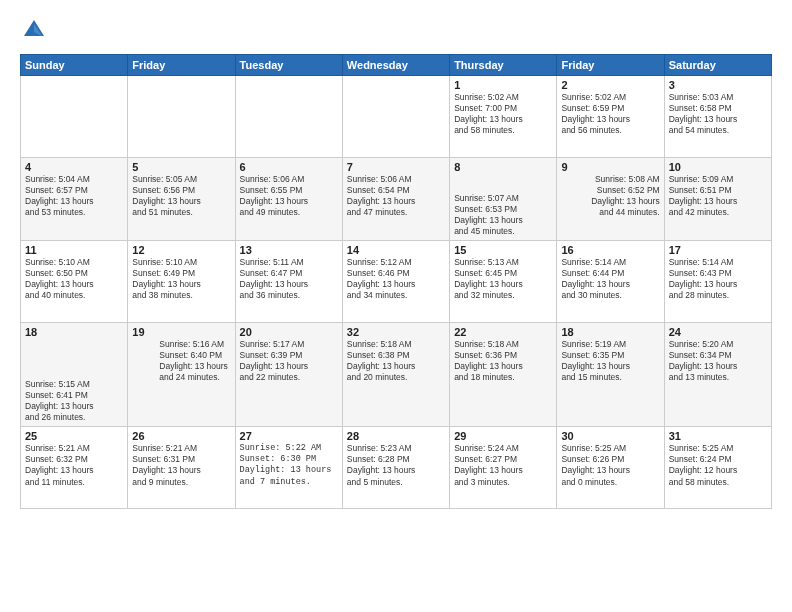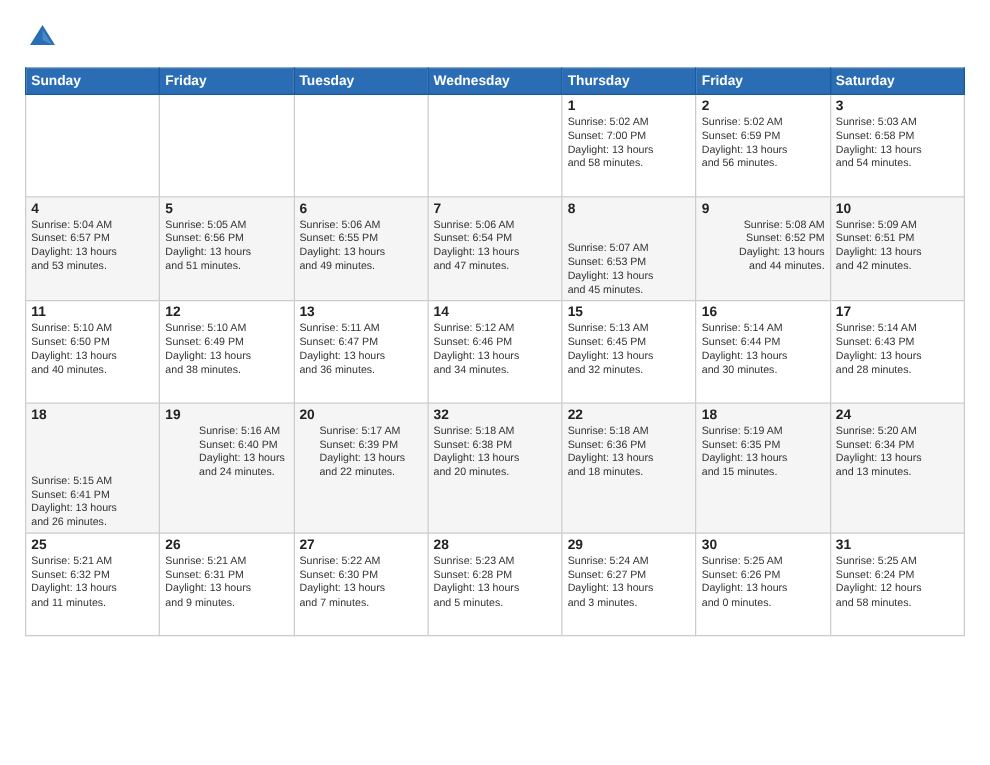--- a/index.html
+++ b/index.html
@@ -280,7 +280,7 @@
           </td>
           <td>
             <span class="day-number">20</span>
-            <div class="day-info" style="white-space: pre-line; margin-left: 16px;">Sunrise: 5:17 AM
+            <div class="day-info" style="white-space: pre-line;">Sunrise: 5:17 AM
 Sunset: 6:39 PM
 Daylight: 13 hours
 and 22 minutes.</div>

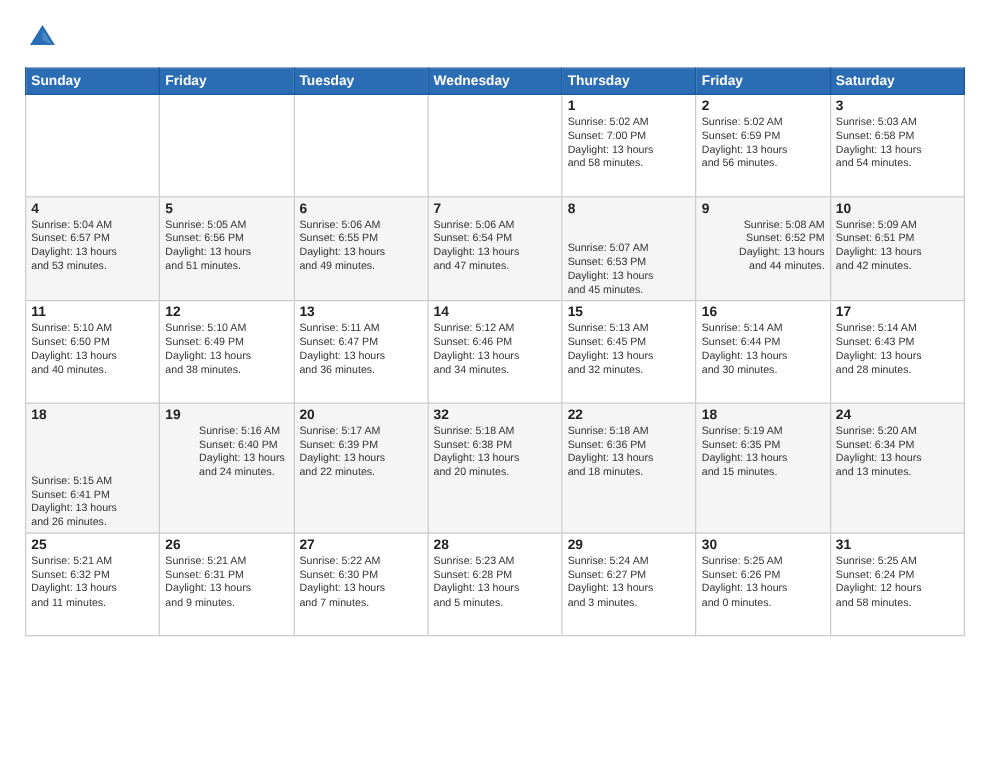--- a/index.html
+++ b/index.html
@@ -331,7 +331,7 @@
           </td>
           <td>
             <span class="day-number">27</span>
-            <div class="day-info" style="white-space: pre-line;">Sunrise: 5:22 AM
+            <div class="day-info" style="white-space: pre-line; font-family: Liberation Mono, monospace;">Sunrise: 5:22 AM
 Sunset: 6:30 PM
 Daylight: 13 hours
 and 7 minutes.</div>

